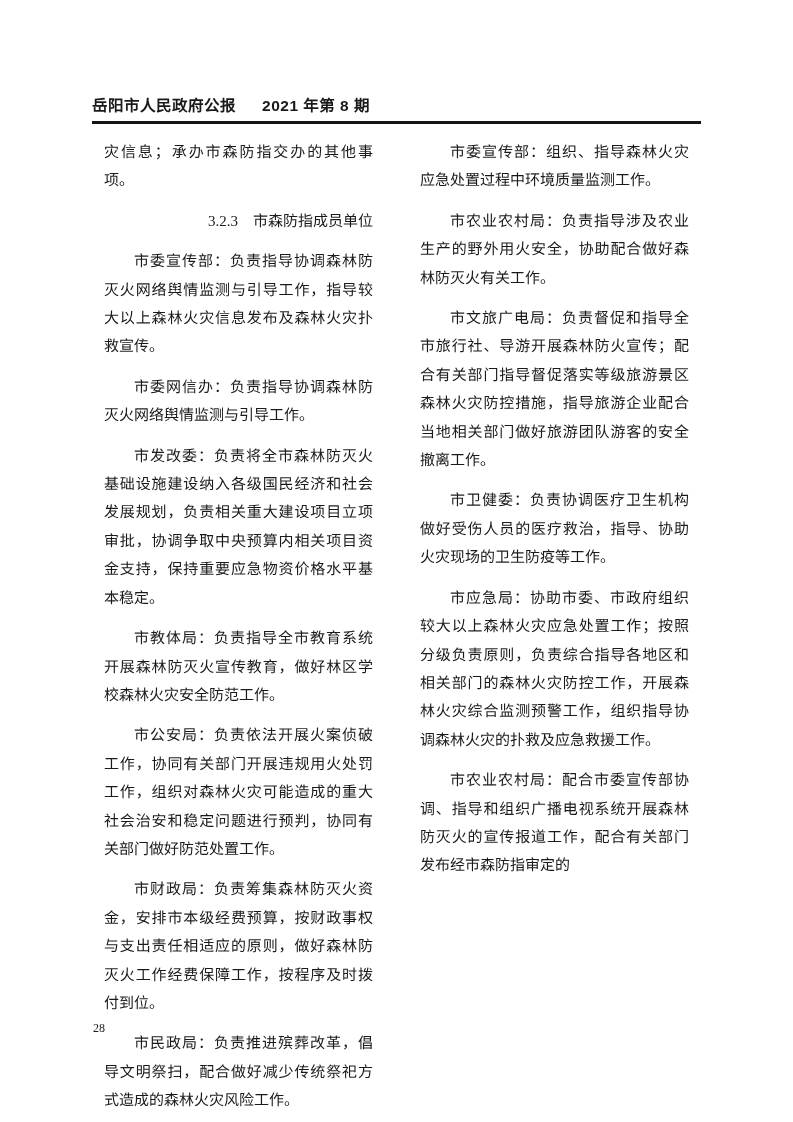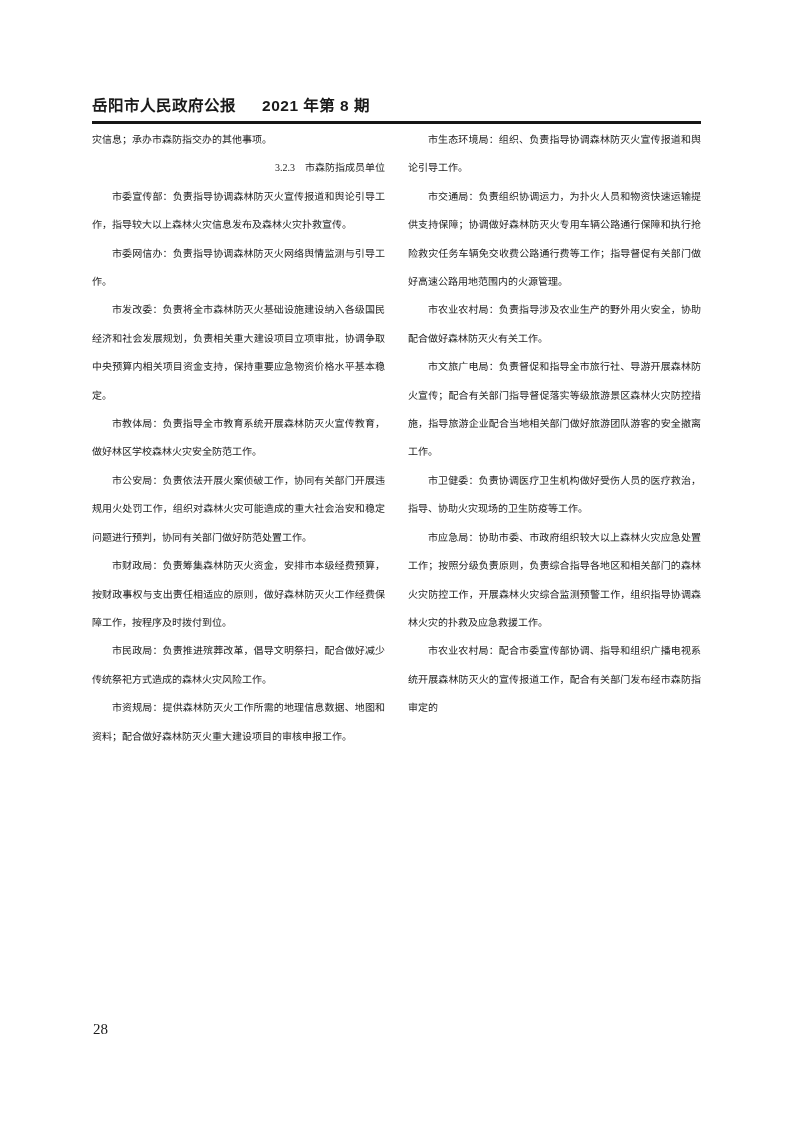--- a/index.html
+++ b/index.html
@@ -49,9 +49,9 @@
     width: 293px;
   }
   .para {
-    margin: 0;
+    margin: 12px;
     font-family: "Liberation Serif", "DejaVu Serif", serif;
-    font-size: 10px;
+    font-size: 15px;
     line-height: 28.4px;
     text-align: justify;
     text-indent: 2em;

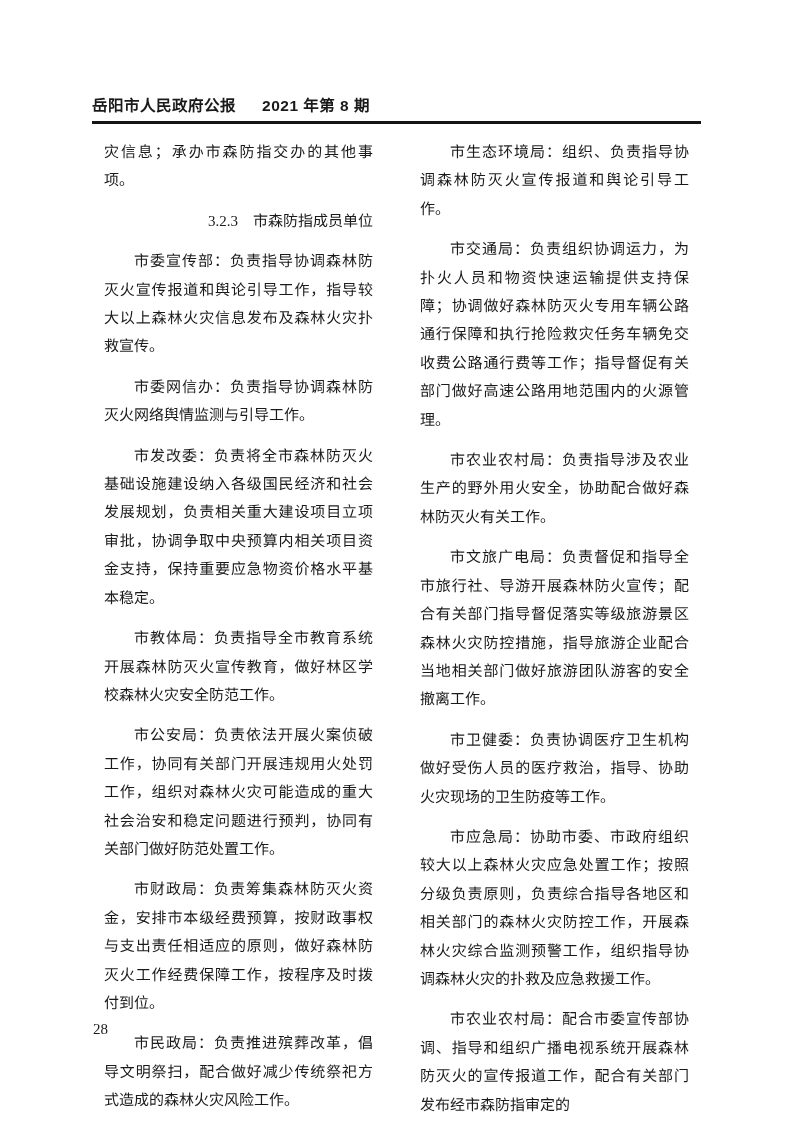--- a/index.html
+++ b/index.html
@@ -98,7 +98,7 @@
         <p class="para">市资规局：提供森林防灭火工作所需的地理信息数据、地图和资料；配合做好森林防灭火重大建设项目的审核申报工作。</p>
       </section>
     <section class="col col-right">
-        <p class="para">市生态环境局：组织、负责指导协调森林防灭火宣传报道和舆论引导工作。</p>
+        <p class="para">市委宣传部：组织、指导森林火灾应急处置过程中环境质量监测工作。</p>
         <p class="para">市交通局：负责组织协调运力，为扑火人员和物资快速运输提供支持保障；协调做好森林防灭火专用车辆公路通行保障和执行抢险救灾任务车辆免交收费公路通行费等工作；指导督促有关部门做好高速公路用地范围内的火源管理。</p>
         <p class="para">市农业农村局：负责指导涉及农业生产的野外用火安全，协助配合做好森林防灭火有关工作。</p>
         <p class="para">市文旅广电局：负责督促和指导全市旅行社、导游开展森林防火宣传；配合有关部门指导督促落实等级旅游景区森林火灾防控措施，指导旅游企业配合当地相关部门做好旅游团队游客的安全撤离工作。</p>

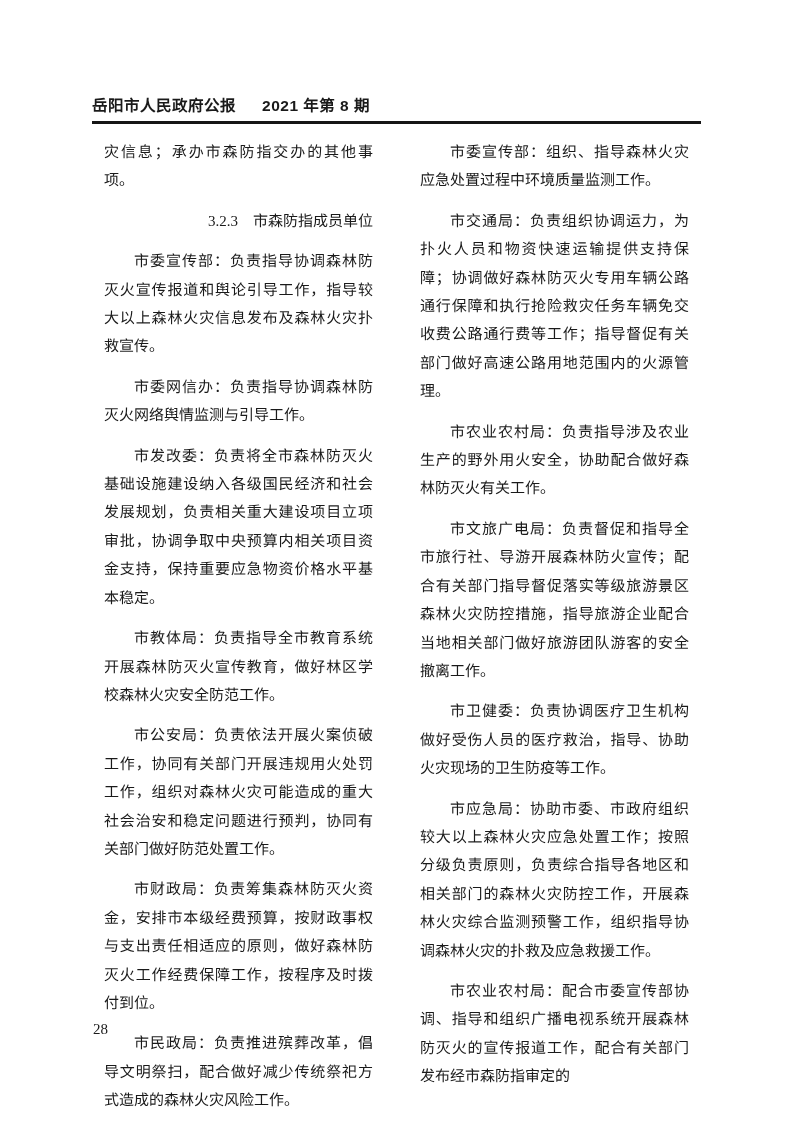--- a/index.html
+++ b/index.html
@@ -99,7 +99,6 @@
       </section>
     <section class="col col-right">
         <p class="para">市委宣传部：组织、指导森林火灾应急处置过程中环境质量监测工作。</p>
-        <p class="para">市交通局：负责组织协调运力，为扑火人员和物资快速运输提供支持保障；协调做好森林防灭火专用车辆公路通行保障和执行抢险救灾任务车辆免交收费公路通行费等工作；指导督促有关部门做好高速公路用地范围内的火源管理。</p>
         <p class="para">市农业农村局：负责指导涉及农业生产的野外用火安全，协助配合做好森林防灭火有关工作。</p>
         <p class="para">市文旅广电局：负责督促和指导全市旅行社、导游开展森林防火宣传；配合有关部门指导督促落实等级旅游景区森林火灾防控措施，指导旅游企业配合当地相关部门做好旅游团队游客的安全撤离工作。</p>
         <p class="para">市卫健委：负责协调医疗卫生机构做好受伤人员的医疗救治，指导、协助火灾现场的卫生防疫等工作。</p>

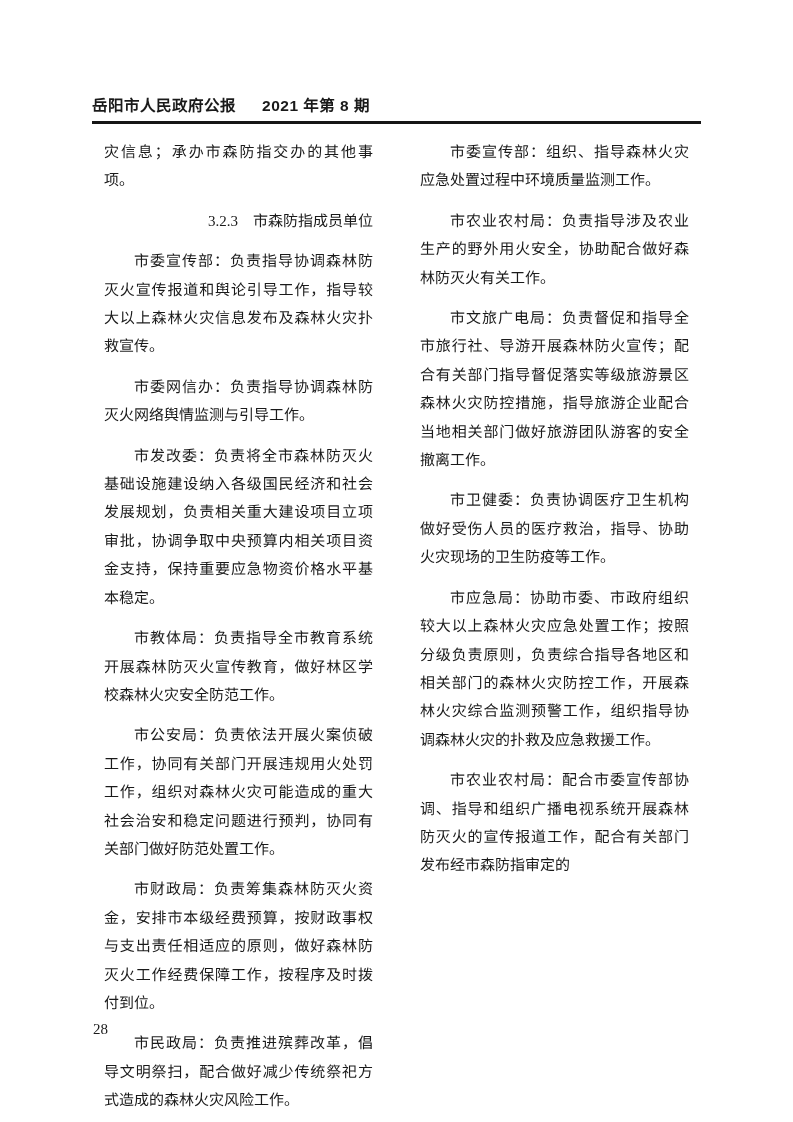--- a/index.html
+++ b/index.html
@@ -88,7 +88,7 @@
     <section class="col col-left">
         <p class="para no-indent">灾信息；承办市森防指交办的其他事项。</p>
         <p class="para sub-heading">3.2.3　市森防指成员单位</p>
-        <p class="para">市委宣传部：负责指导协调森林防灭火宣传报道和舆论引导工作，指导较大以上森林火灾信息发布及森林火灾扑救宣传。</p>
+        <p class="para">市委宣传部：负责指导协调森林防灭火网络舆情监测与引导工作，指导较大以上森林火灾信息发布及森林火灾扑救宣传。</p>
         <p class="para">市委网信办：负责指导协调森林防灭火网络舆情监测与引导工作。</p>
         <p class="para">市发改委：负责将全市森林防灭火基础设施建设纳入各级国民经济和社会发展规划，负责相关重大建设项目立项审批，协调争取中央预算内相关项目资金支持，保持重要应急物资价格水平基本稳定。</p>
         <p class="para">市教体局：负责指导全市教育系统开展森林防灭火宣传教育，做好林区学校森林火灾安全防范工作。</p>

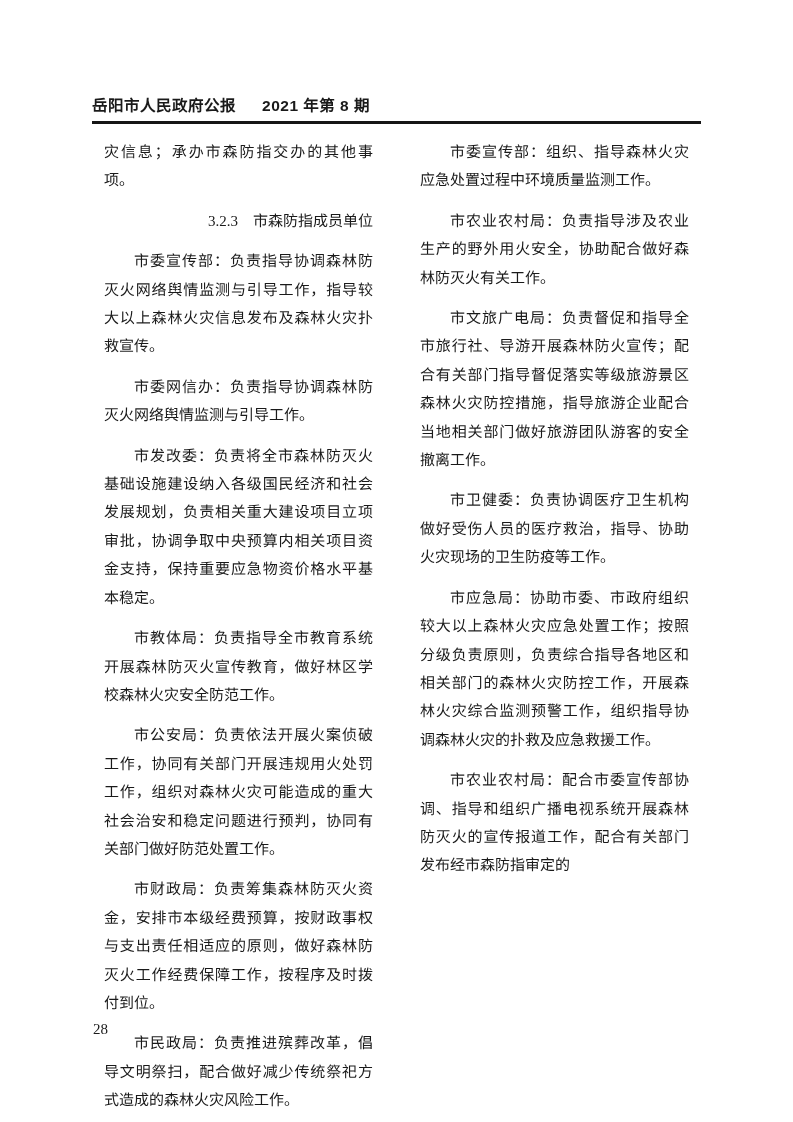--- a/index.html
+++ b/index.html
@@ -68,7 +68,7 @@
     left: 93px;
     top: 1021px;
     font-family: "Liberation Serif", "DejaVu Serif", serif;
-    font-size: 15px;
+    font-size: 12px;
     color: #1a1a1a;
   }
 </style>

